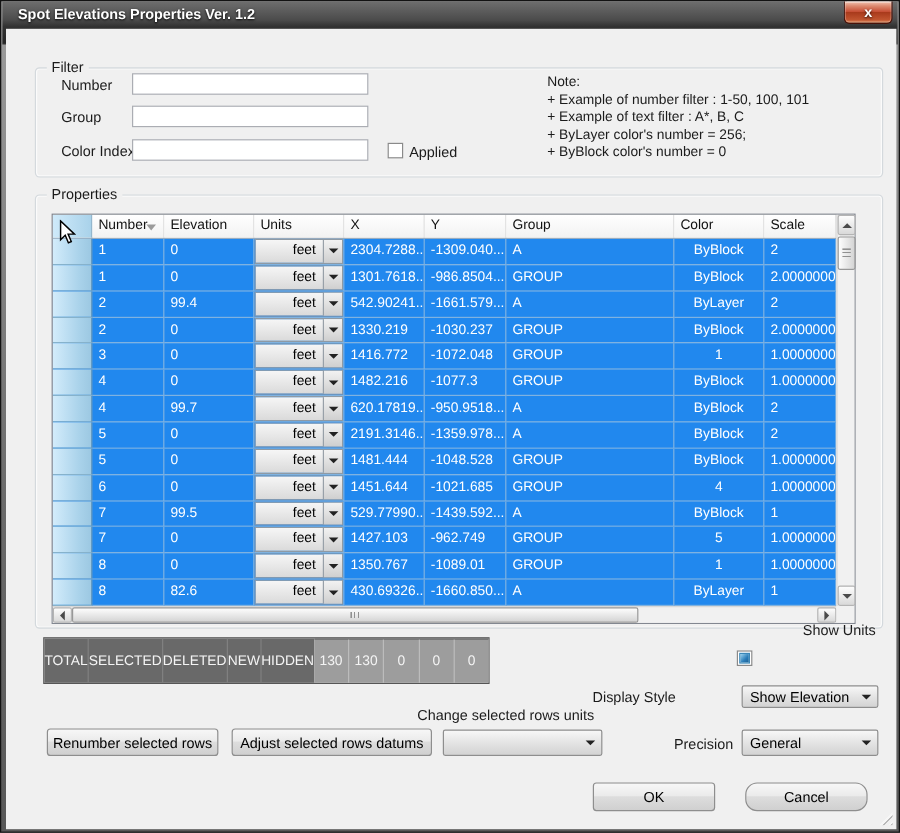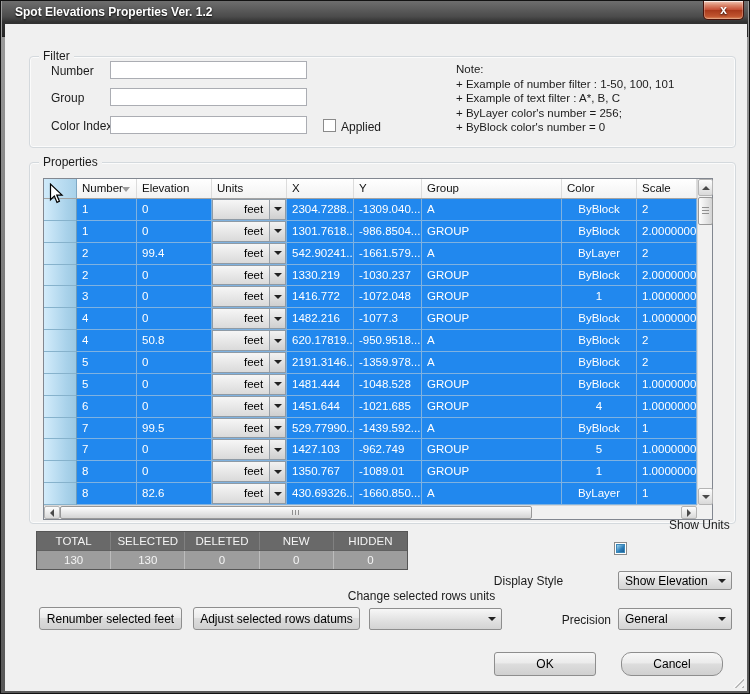--- a/index.html
+++ b/index.html
@@ -304,7 +304,7 @@
             <div class="trow">
               <div class="td c-sel"></div>
               <div class="td c-num">4</div>
-              <div class="td c-elev">50.8</div>
+              <div class="td c-elev">99.7</div>
               <div class="td c-units">
                 <div class="combo">
                   <span class="combo-text">feet</span>

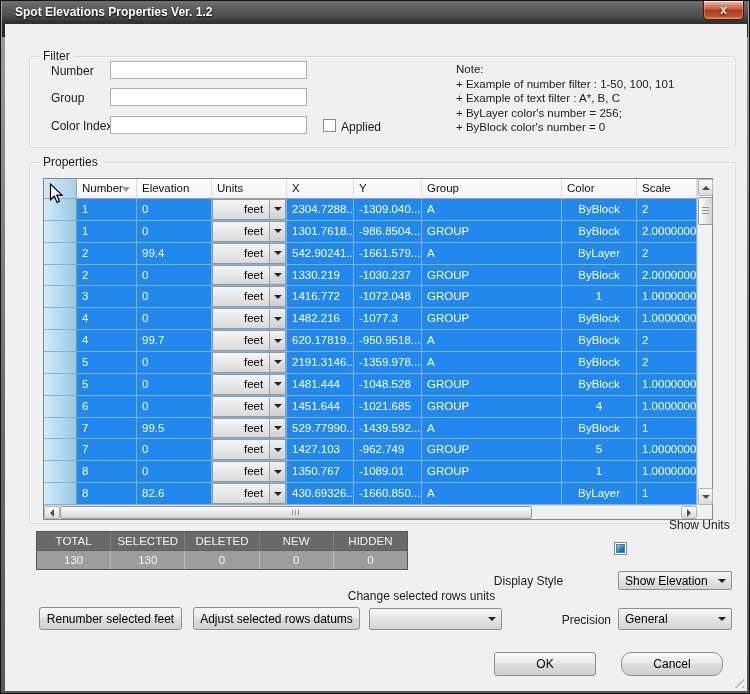--- a/index.html
+++ b/index.html
@@ -110,7 +110,7 @@
 
   
   .stats { position:absolute; left:31px; top:507px; width:372px; height:39px;
-    border:1px solid #565656; display:flex; flex-direction:column;text-align:center; }
+    border:1px solid #565656; display:flex; flex-direction:row;text-align:center; }
   .stats-row { flex:1; display:flex; }
   .stats-row.hd { background:#696969; }
   .stats-row.vl { background:#9d9d9d; border-top:1px solid #606060; }

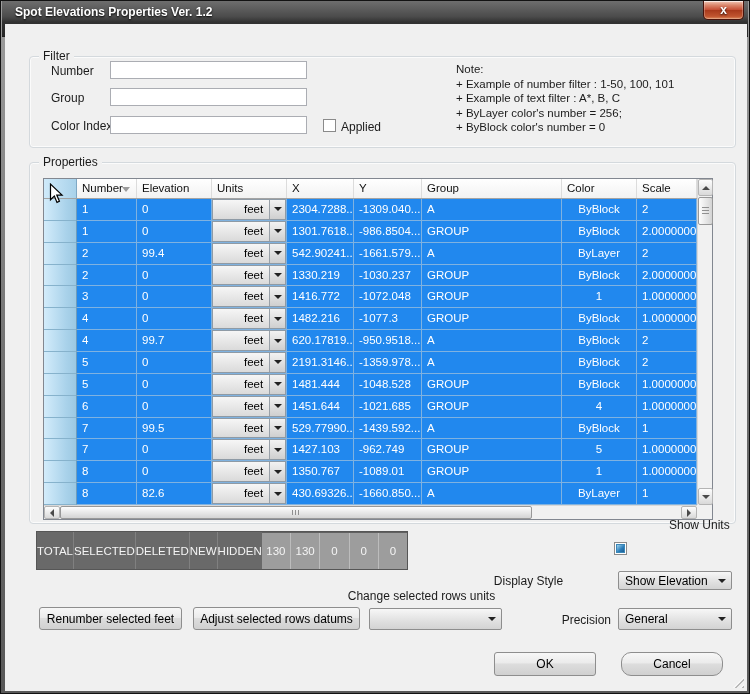--- a/index.html
+++ b/index.html
@@ -514,7 +514,7 @@
     </div>
 
     <div class="btn" style="left:34px; top:583px; width:143px; height:23px;">
-        <span>Renumber selected feet</span>
+        <span>Renumber selected rows</span>
       </div>
     <div class="btn" style="left:188px; top:583px; width:167px; height:23px;">
         <span>Adjust selected rows datums</span>

